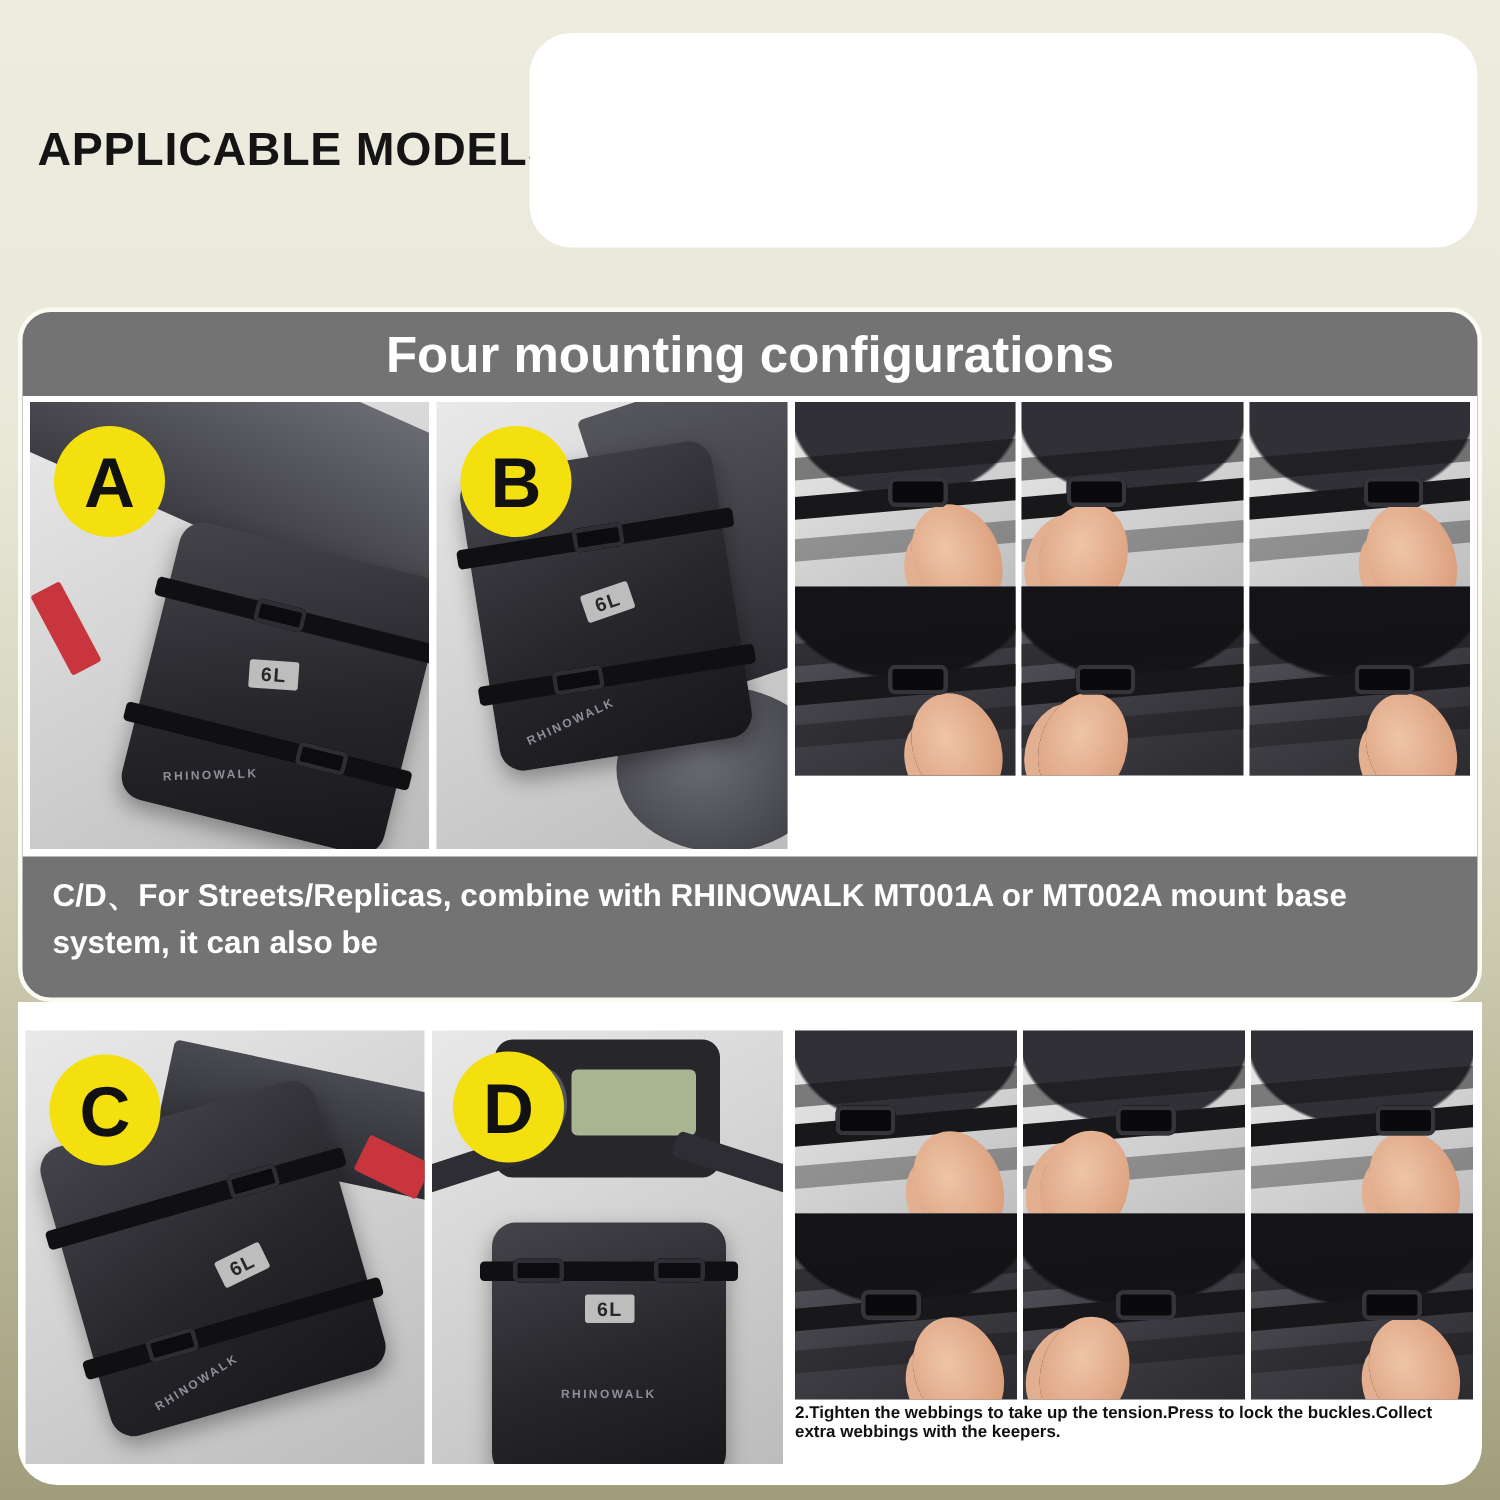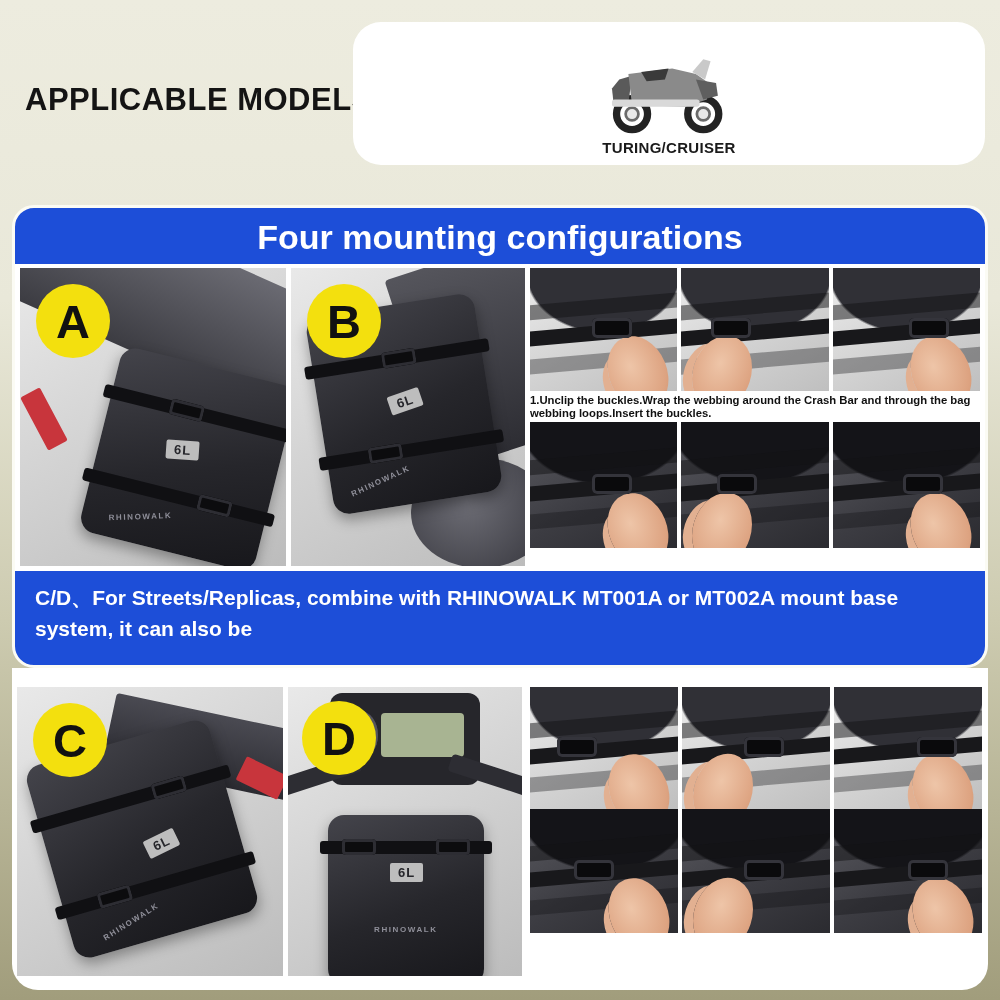--- a/index.html
+++ b/index.html
@@ -119,21 +119,6 @@
   <div class="top-title">APPLICABLE MODELS</div>
 
   <div class="models-card">
-    <div class="model">
-      <svg viewBox="0 0 148 92">
-        <circle cx="34" cy="68" r="17" fill="none" stroke="#232323" stroke-width="8"></circle>
-        <circle cx="34" cy="68" r="7" fill="#e8e8e8" stroke="#6a6a6a" stroke-width="3"></circle>
-        <circle cx="112" cy="68" r="17" fill="none" stroke="#232323" stroke-width="8"></circle>
-        <circle cx="112" cy="68" r="7" fill="#e8e8e8" stroke="#6a6a6a" stroke-width="3"></circle>
-        <path d="M12 40 L20 30 L34 26 L30 56 L14 58 Z" fill="#5a5a5a"></path>
-        <path d="M30 24 L78 18 L104 24 L118 34 L116 52 L92 60 L34 58 Z" fill="#8a8a8a"></path>
-        <path d="M44 22 L74 18 L70 30 L50 32 Z" fill="#3a3a3a"></path>
-        <path d="M100 22 L112 8 L120 10 L114 30 Z" fill="#c9c9c9"></path>
-        <path d="M104 30 L126 34 L128 48 L112 52 Z" fill="#5f5f5f"></path>
-        <rect x="12" y="52" width="96" height="8" rx="3" fill="#d9d9d9"></rect>
-      </svg>
-      <div class="model-label">TURING/CRUISER</div>
-    </div>
   </div>
 
   <div class="panel">

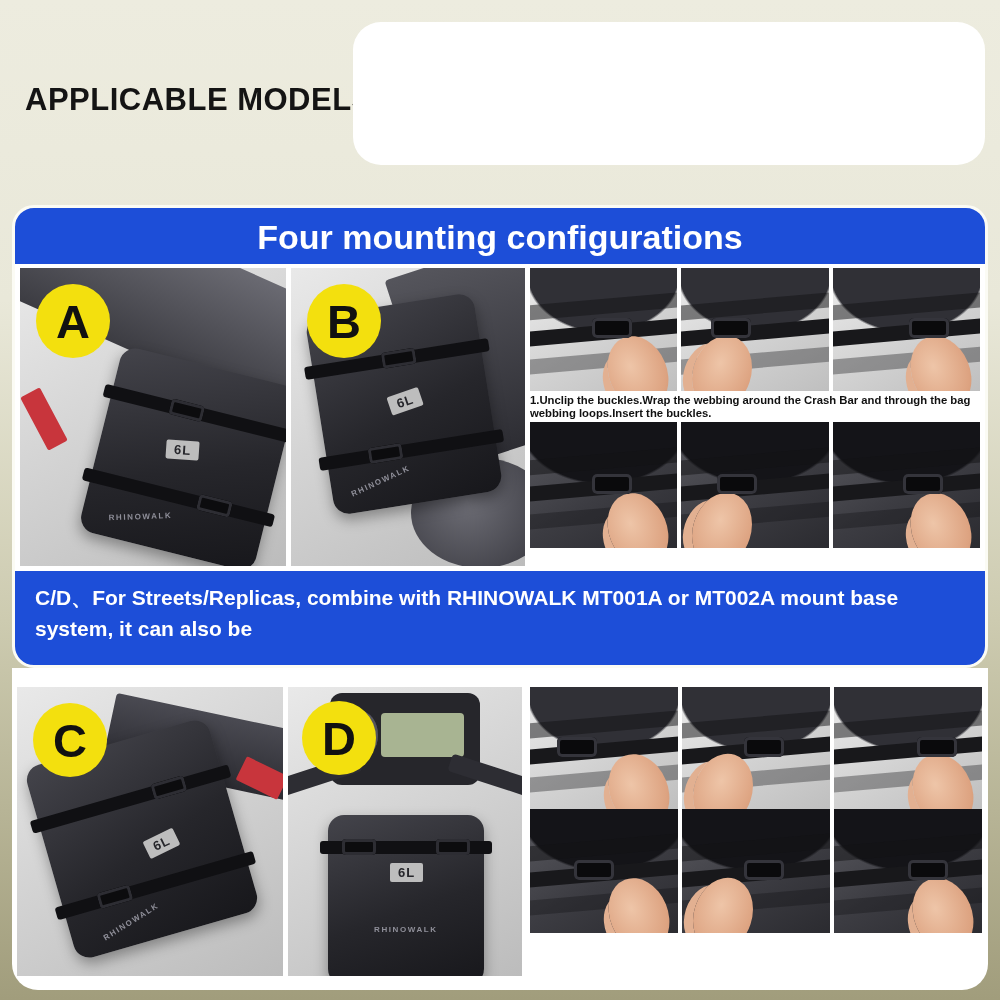--- a/index.html
+++ b/index.html
@@ -30,7 +30,7 @@
   
   .panel{
     position:absolute;left:12px;top:205px;width:976px;height:463px;
-    background:#1d4ed8;border:3px solid #fbfbf4;border-radius:22px;
+    background:#737373;border:3px solid #fbfbf4;border-radius:22px;
     box-sizing:border-box;overflow:hidden;
   }
   .panel-header{

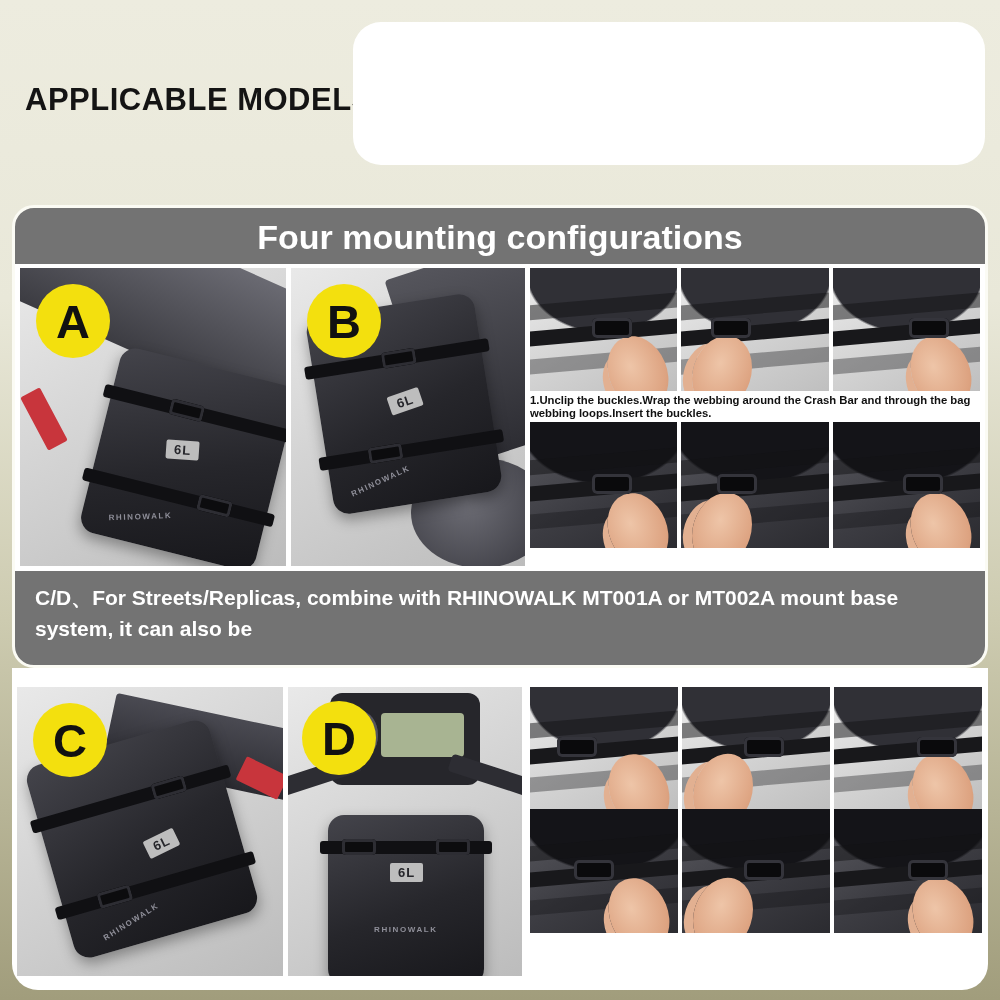--- a/index.html
+++ b/index.html
@@ -166,7 +166,6 @@
               <div class="tbuckle" style="left:52%;"></div>
             </div>
         </div>
-        <div class="step-text">1.Unclip the buckles.Wrap the webbing around the Crash Bar and through the bag webbing loops.Insert the buckles.</div>
         <div class="thumb-row" style="height:126px;">
           <div class="thumb t-dark">
               <div class="tbuckle"></div>

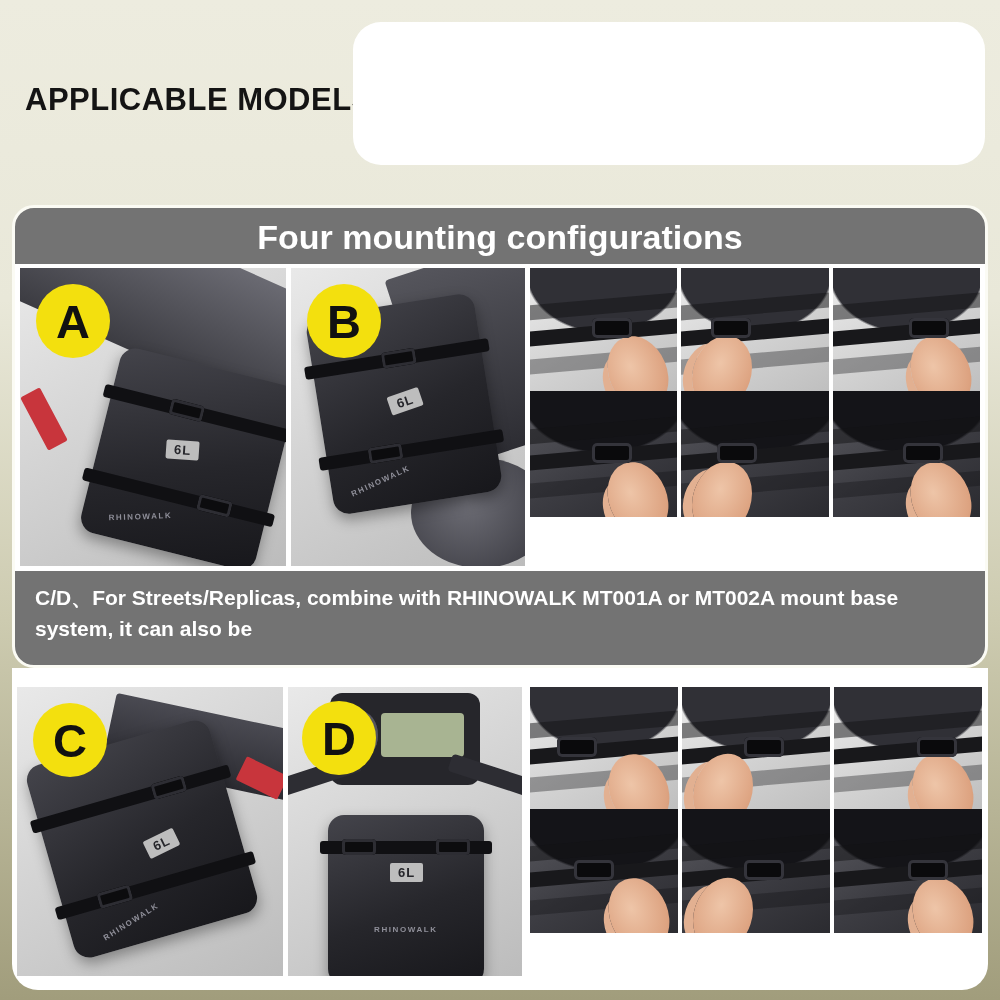--- a/index.html
+++ b/index.html
@@ -242,6 +242,7 @@
             <div class="tbuckle" style="left:50%;"></div>
           </div>
       </div>
+      <div class="step-text">2.Tighten the webbings to take up the tension.Press to lock the buckles.Collect extra webbings with the keepers.</div>
     </div>
   </div>
 

